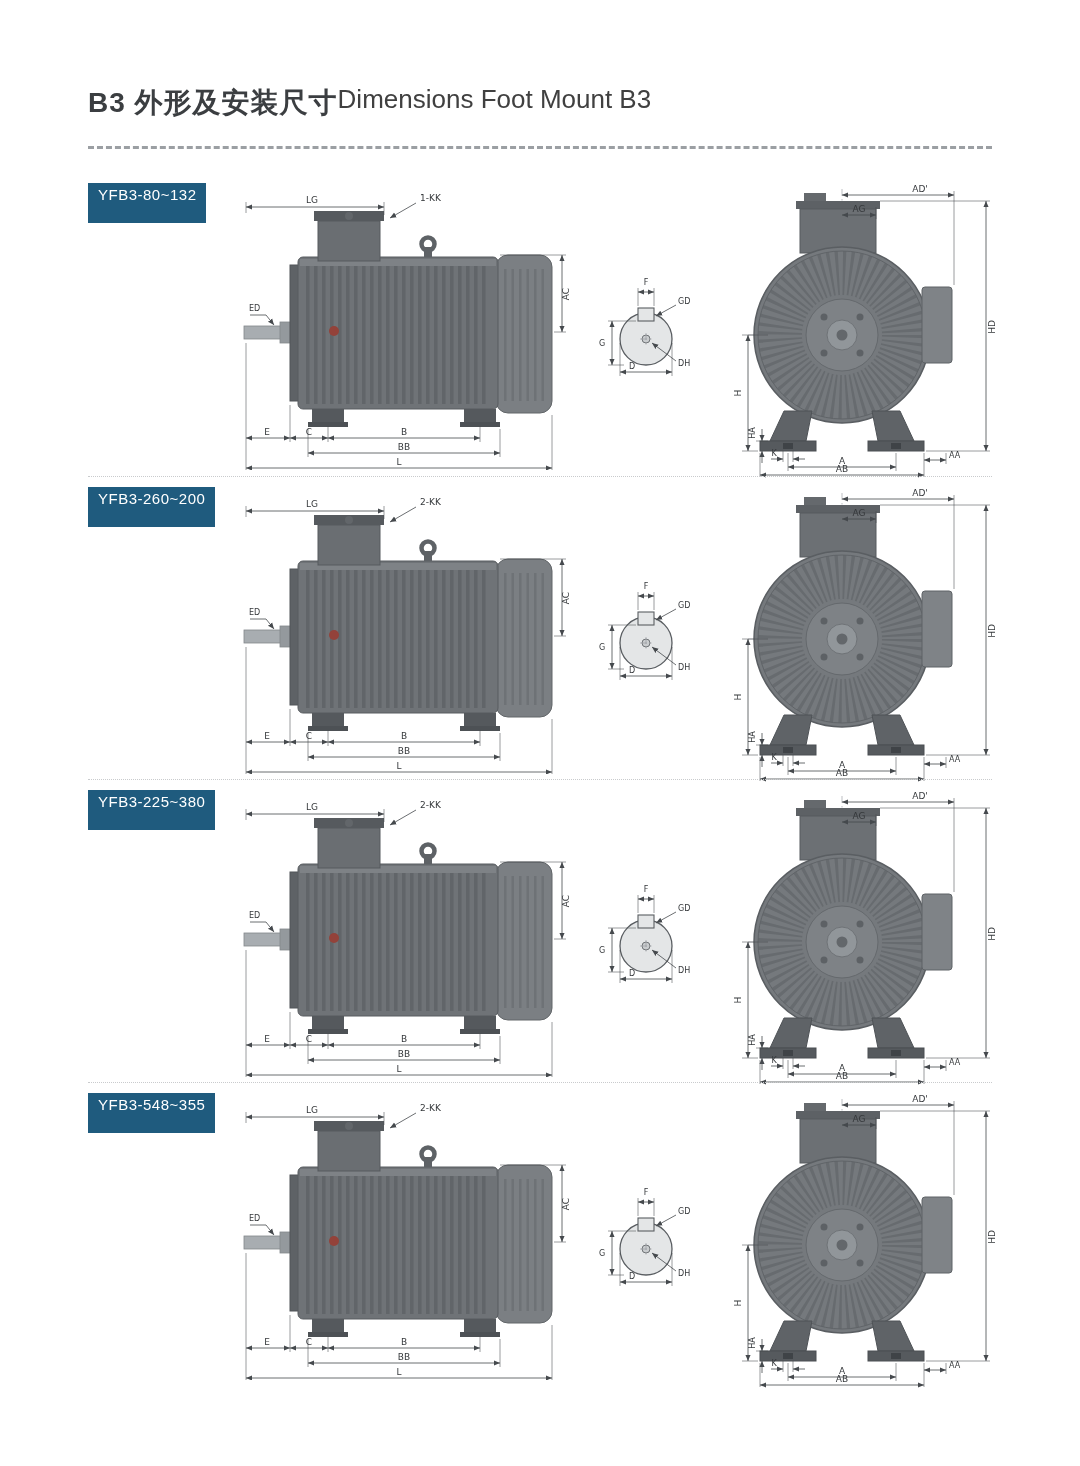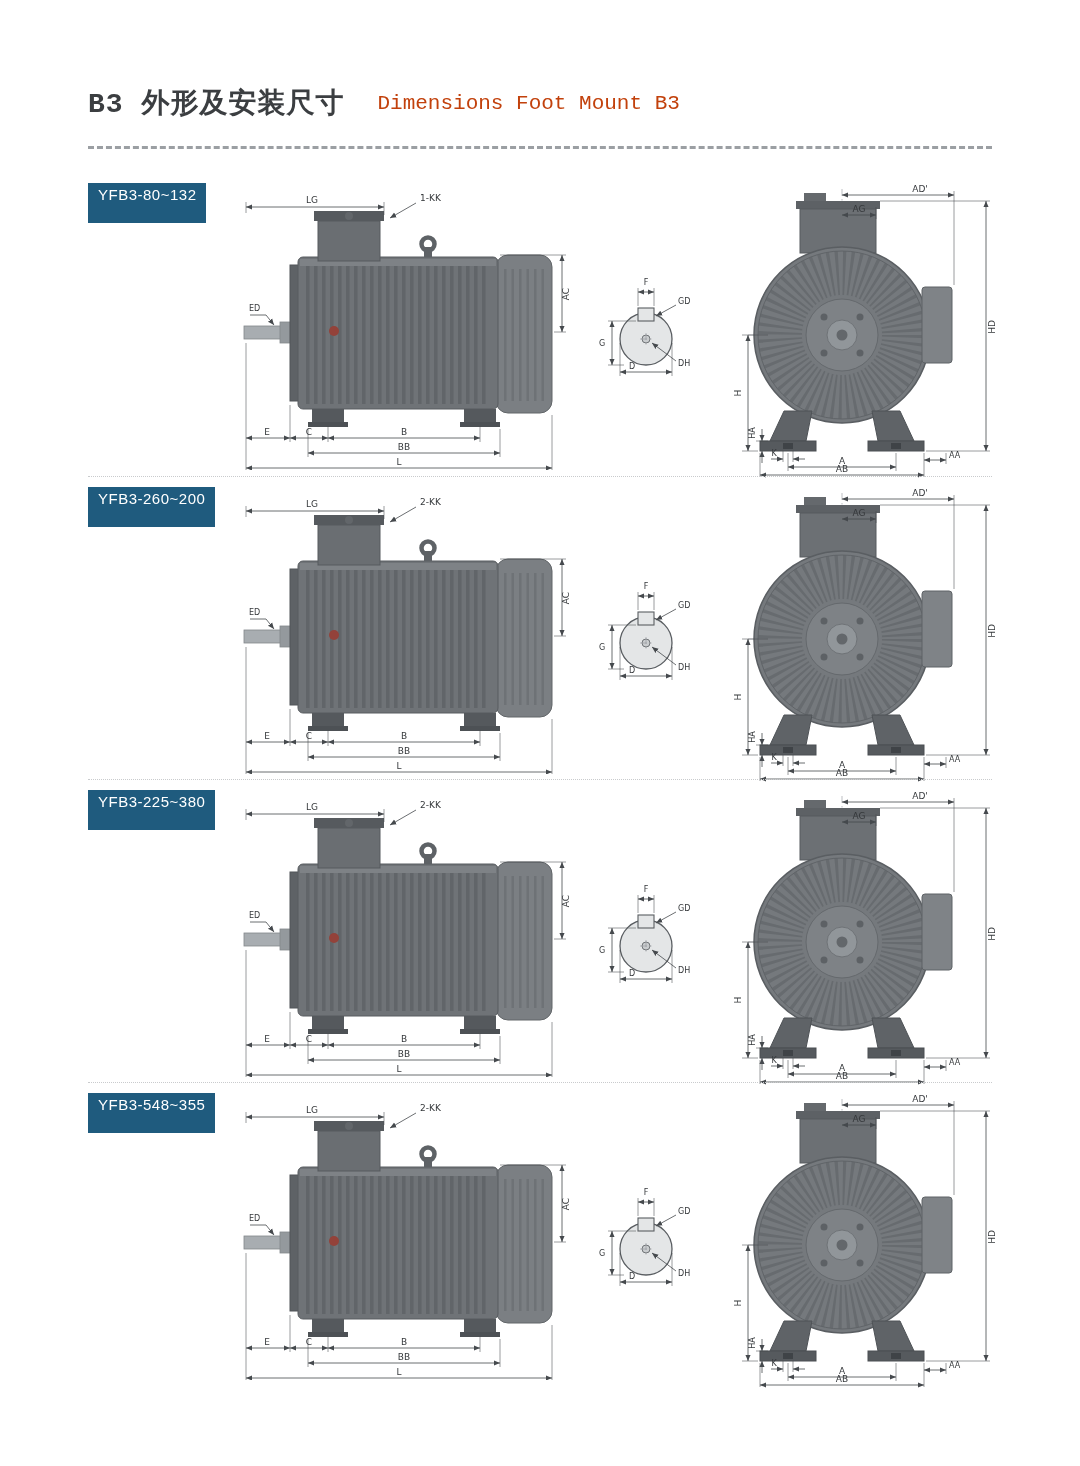--- a/index.html
+++ b/index.html
@@ -9,7 +9,7 @@
     font-family:"Liberation Sans","DejaVu Sans",sans-serif; color:#3a3d3f;
   }
   .page { position:absolute; inset:0; padding:84px 88px 0 88px; }
-  .page-header h1 { display:flex; align-items:center; gap:33px; font-weight:normal;font-family:Liberation Mono, monospace; }
+  .page-header h1 { display:flex; align-items:flex-start; gap:0; font-weight:normal; }
   .title-zh { font-size:28px; font-weight:600; color:#3b3e41; letter-spacing:1px; }
   .title-en { font-size:21px; font-weight:500; color:#c2410c; }
   .header-rule { margin-top:24px; border-top:3px dashed #9b9fa3; height:0; }

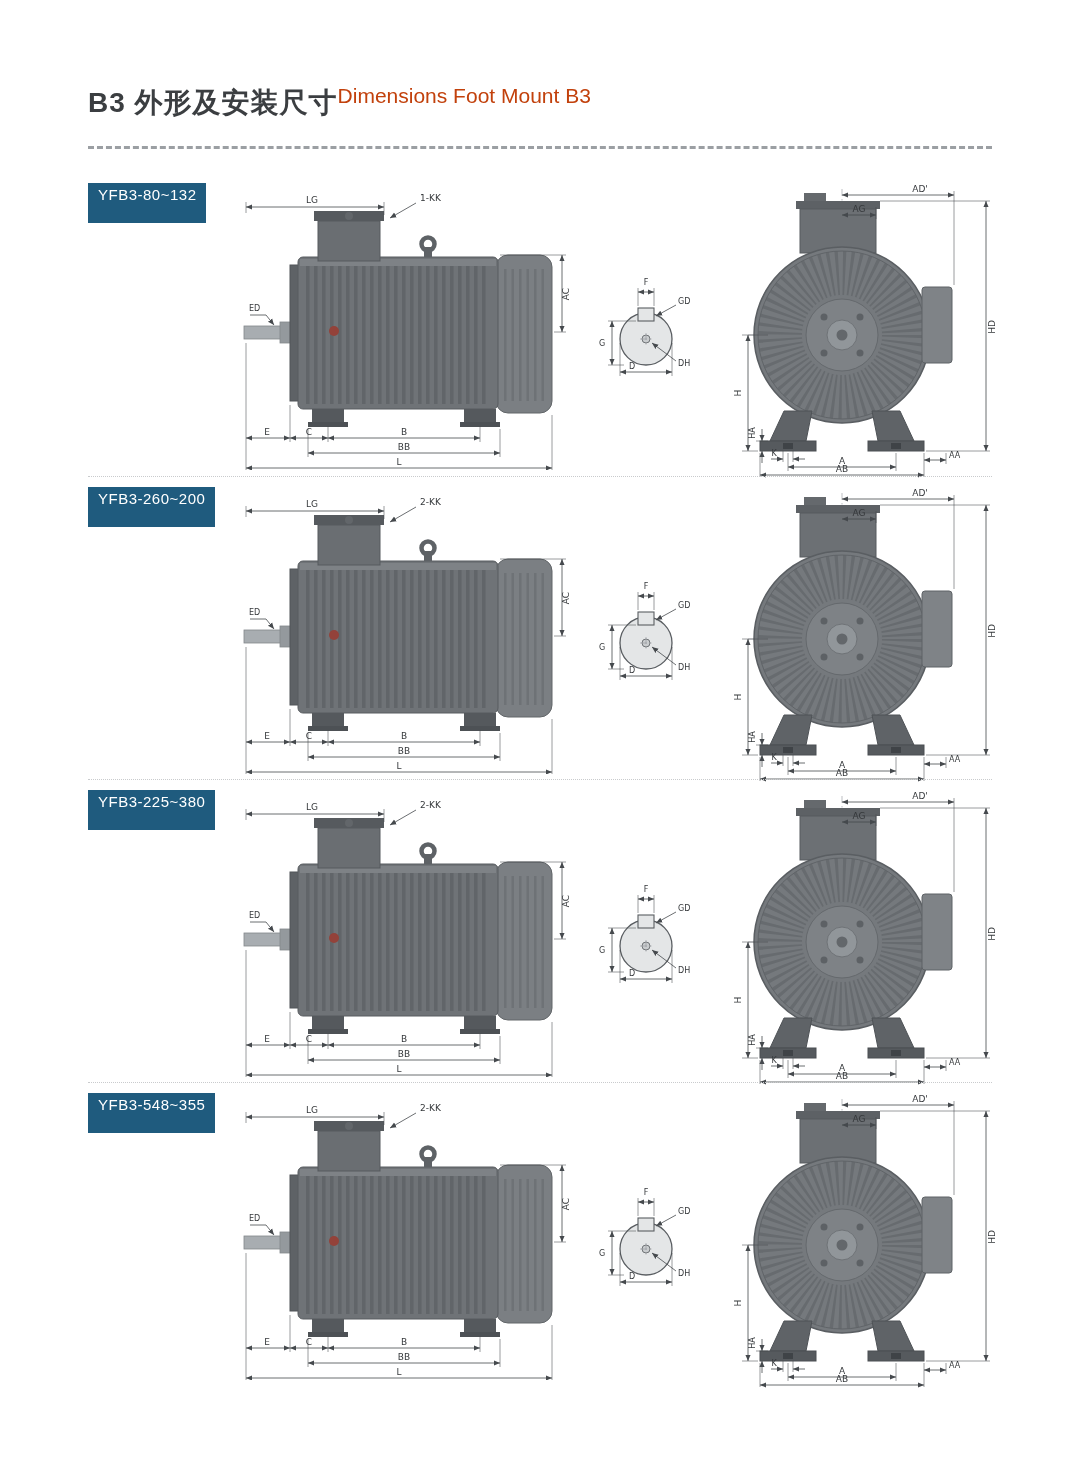--- a/index.html
+++ b/index.html
@@ -11,7 +11,7 @@
   .page { position:absolute; inset:0; padding:84px 88px 0 88px; }
   .page-header h1 { display:flex; align-items:flex-start; gap:0; font-weight:normal; }
   .title-zh { font-size:28px; font-weight:600; color:#3b3e41; letter-spacing:1px; }
-  .title-en { font-size:21px; font-weight:500; color:#c2410c; }
+  .title-en { font-size:26px; font-weight:500; color:#404040; }
   .header-rule { margin-top:24px; border-top:3px dashed #9b9fa3; height:0; }
   .sections { margin-top:24px; }
   .motor-section { position:relative; height:303px; }

